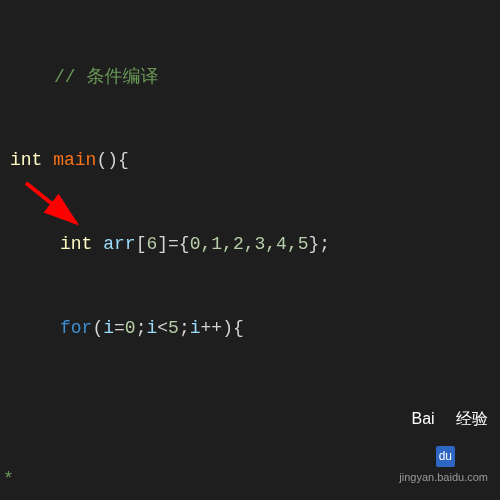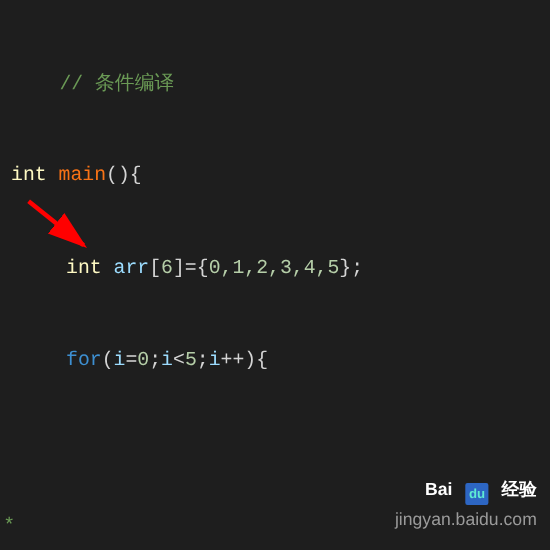--- a/index.html
+++ b/index.html
@@ -37,7 +37,7 @@
   text-align: right;
   font-family: Arial, sans-serif;
 }
-.wm-top { color: #fff; font-size: 16px; font-weight: bold; display:flex; align-items:flex-end; justify-content:flex-end; gap:12px;}
+.wm-top { color: #fff; font-size: 16px; font-weight: normal; display:flex; align-items:flex-start; justify-content:flex-end; gap:1px;}
 .wm-box { background:#2d66c3; color:#5eead4; padding:1px 3px; border-radius:2px; font-size:12px;margin-top:39px;}
 .wm-bot { color: #9a9a9a; font-size: 16px; margin-top:2px;}
 .asterisk {

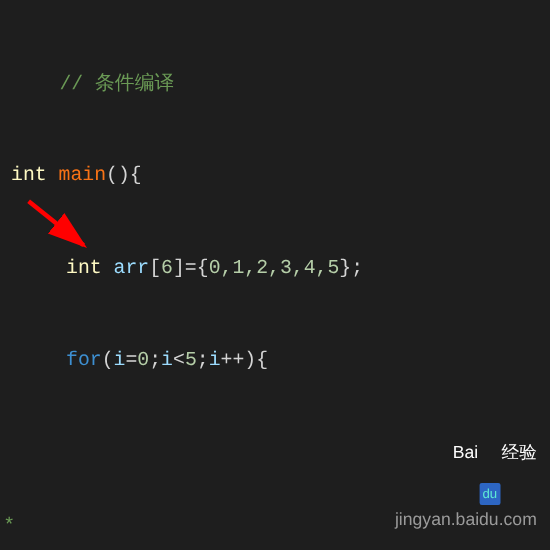--- a/index.html
+++ b/index.html
@@ -38,7 +38,7 @@
   font-family: Arial, sans-serif;
 }
 .wm-top { color: #fff; font-size: 16px; font-weight: normal; display:flex; align-items:flex-start; justify-content:flex-end; gap:1px;}
-.wm-box { background:#2d66c3; color:#5eead4; padding:1px 3px; border-radius:2px; font-size:12px;margin-top:39px;}
+.wm-box { background:#2d66c3; color:#ffffff; padding:1px 3px; border-radius:2px; font-size:12px;margin-top:39px;}
 .wm-bot { color: #9a9a9a; font-size: 16px; margin-top:2px;}
 .asterisk {
   position: absolute;

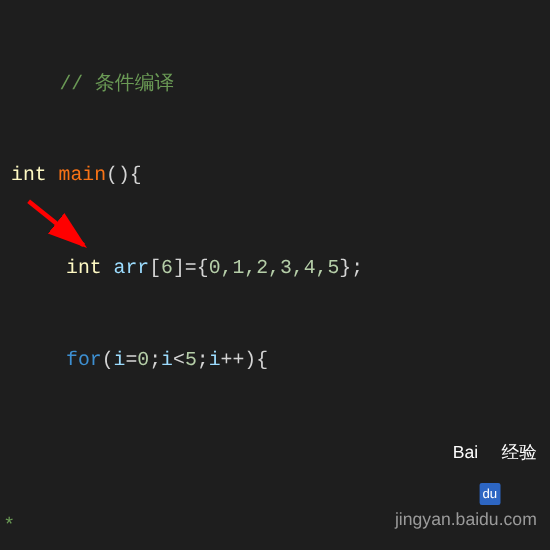--- a/index.html
+++ b/index.html
@@ -39,7 +39,7 @@
 }
 .wm-top { color: #fff; font-size: 16px; font-weight: normal; display:flex; align-items:flex-start; justify-content:flex-end; gap:1px;}
 .wm-box { background:#2d66c3; color:#ffffff; padding:1px 3px; border-radius:2px; font-size:12px;margin-top:39px;}
-.wm-bot { color: #9a9a9a; font-size: 16px; margin-top:2px;}
+.wm-bot { color: #9a9a9a; font-size: 11px; margin-top:2px;}
 .asterisk {
   position: absolute;
   left: 3px;

